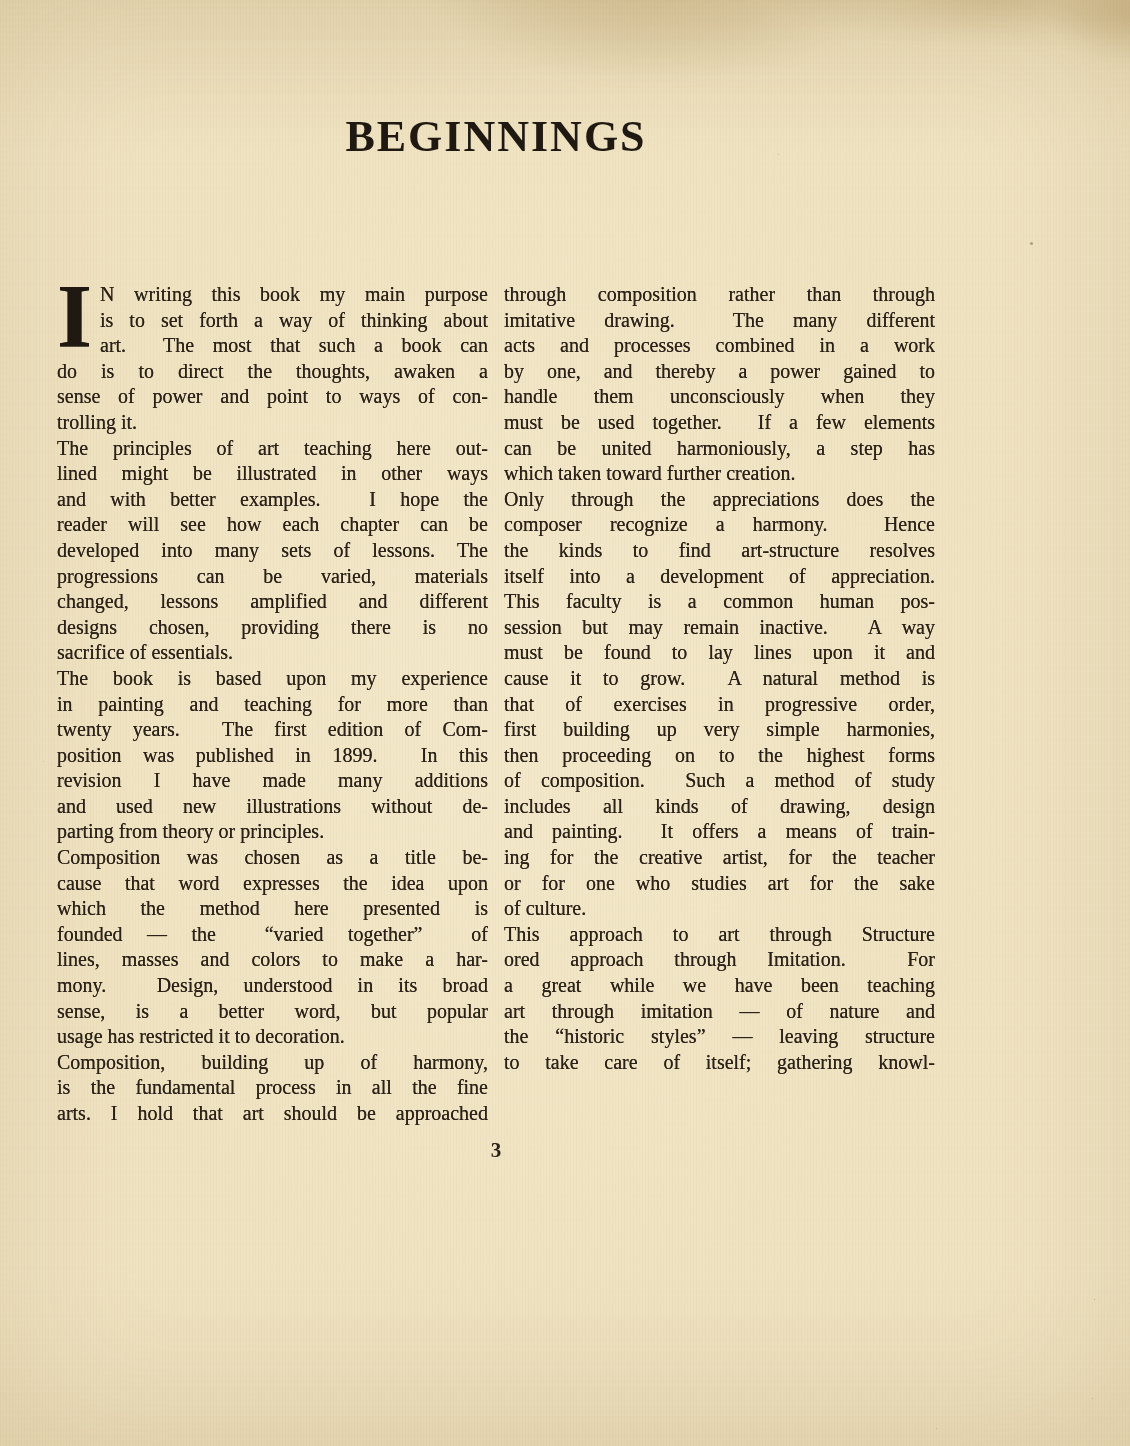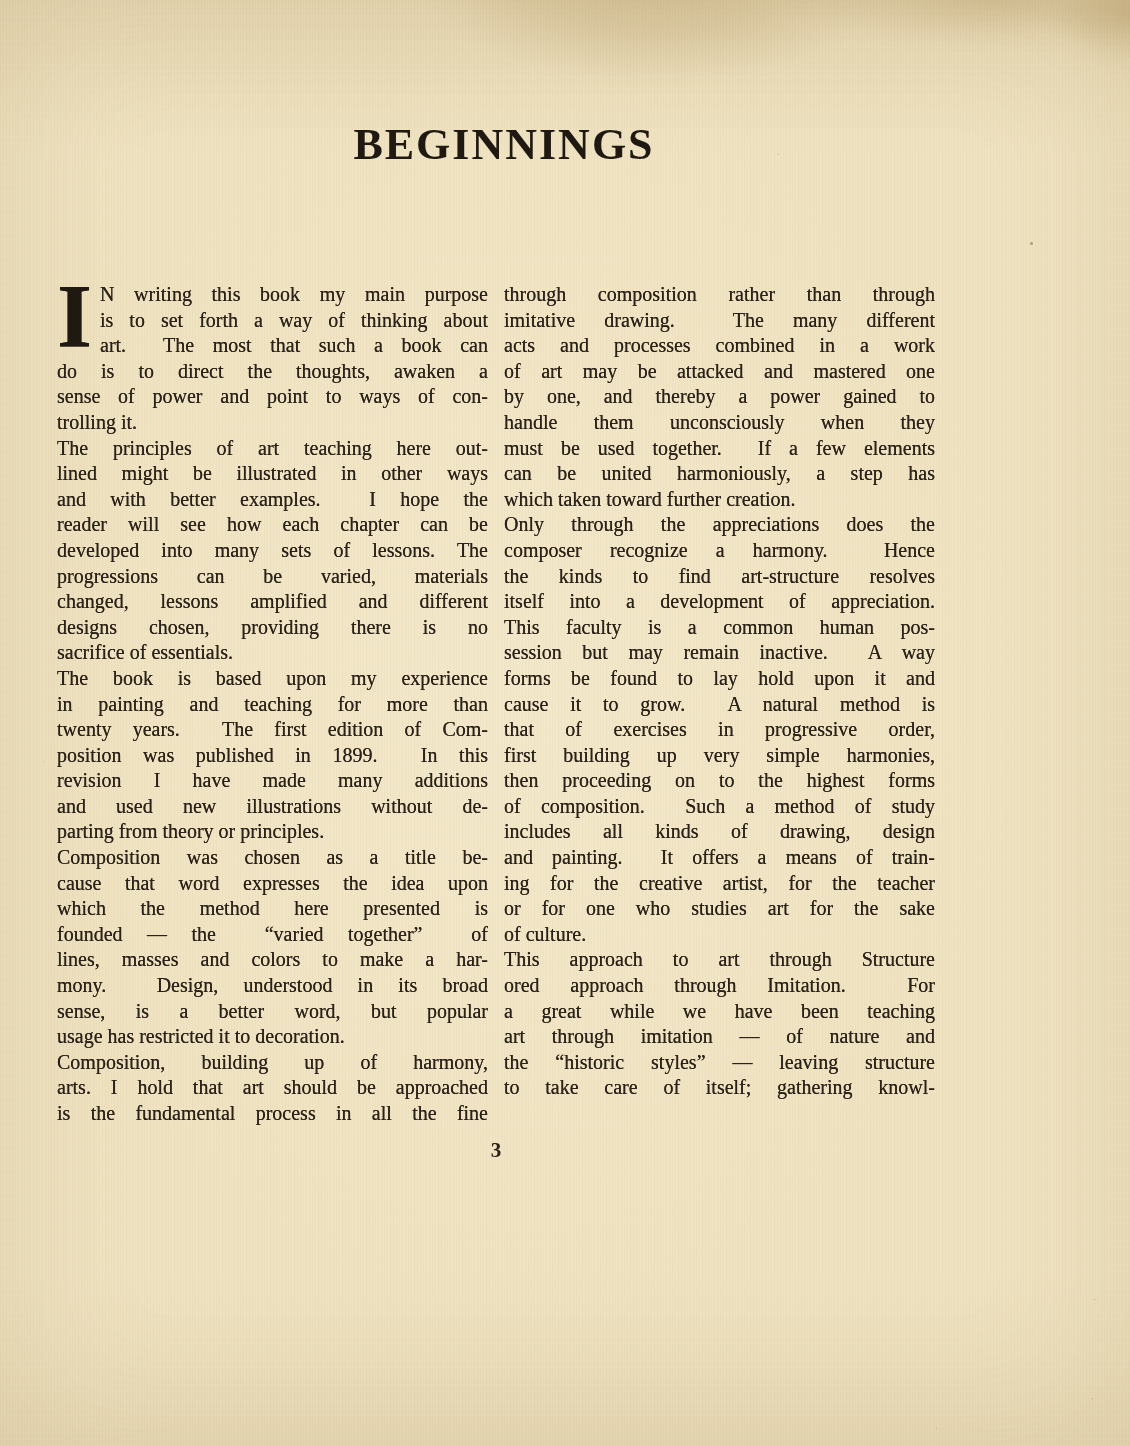--- a/index.html
+++ b/index.html
@@ -50,7 +50,7 @@
        -95px 1185px 0 -1px rgba(110,90,55,.30);
   }
   .title{
-    position:absolute;left:57px;top:110px;width:878px;margin:8px;
+    position:absolute;left:57px;top:110px;width:878px;margin:0;
     text-align:center;
     font-size:44px;line-height:54px;font-weight:bold;letter-spacing:2px;
     color:var(--title-ink);

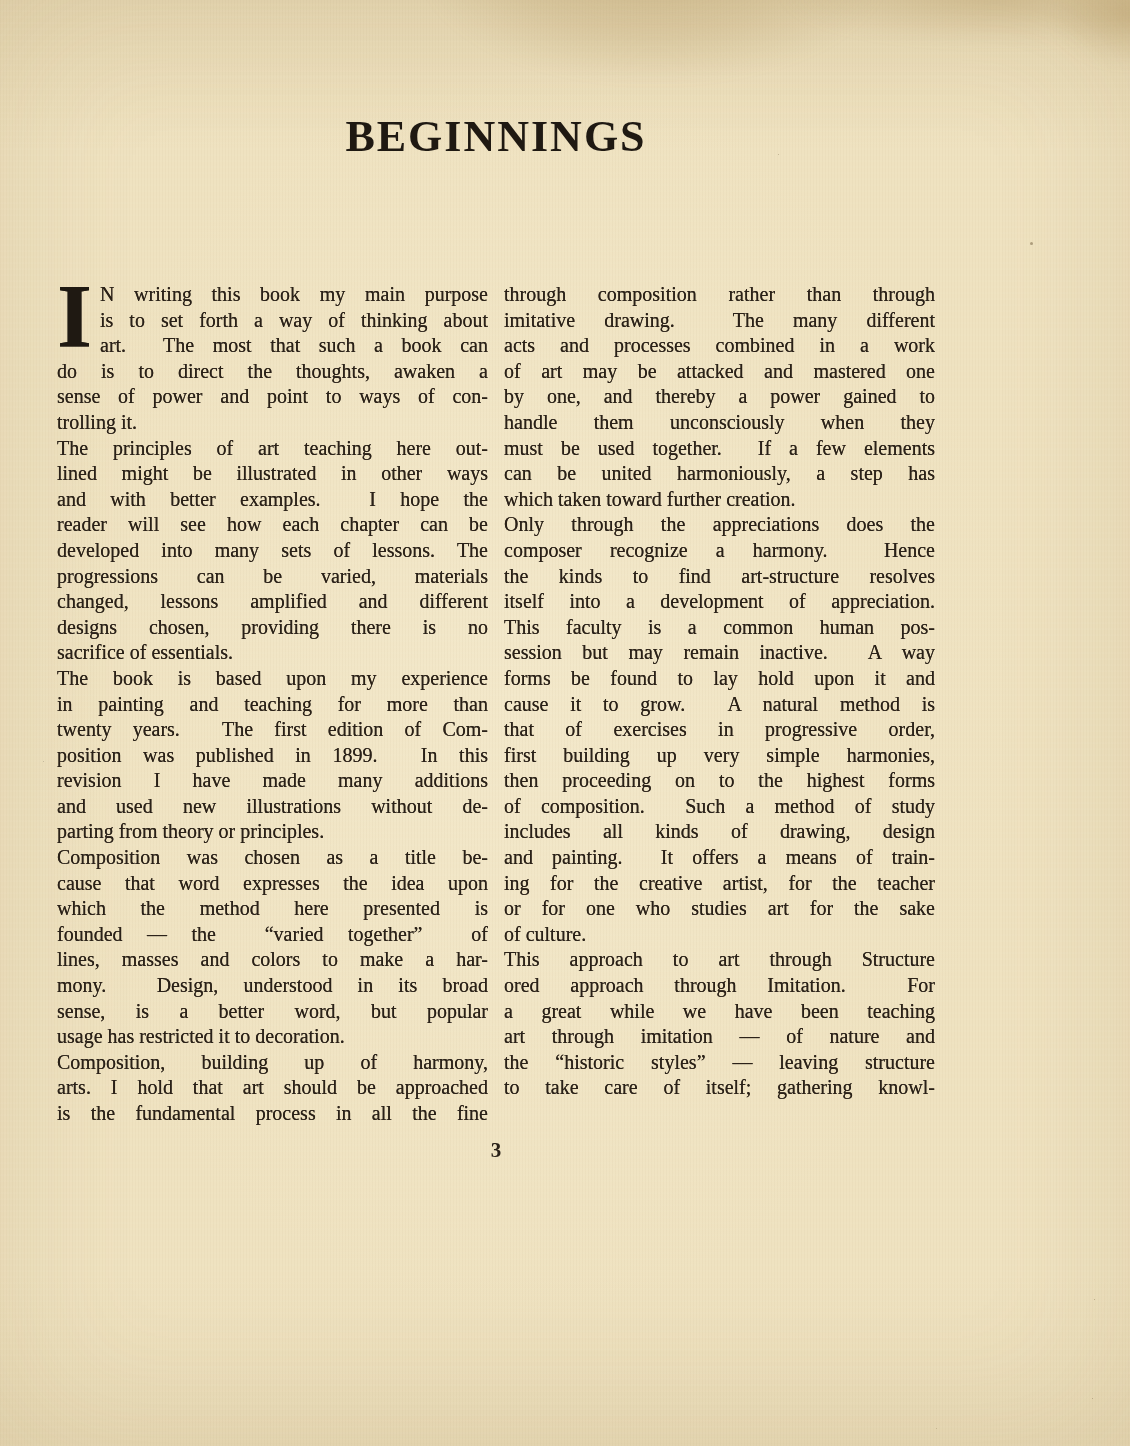--- a/index.html
+++ b/index.html
@@ -142,7 +142,6 @@
           <div class="line">through composition rather than through</div>
           <div class="line">imitative drawing.  The many different</div>
           <div class="line">acts and processes combined in a work</div>
-          <div class="line">of art may be attacked and mastered one</div>
           <div class="line">by one, and thereby a power gained to</div>
           <div class="line">handle them unconsciously when they</div>
           <div class="line">must be used together.  If a few elements</div>

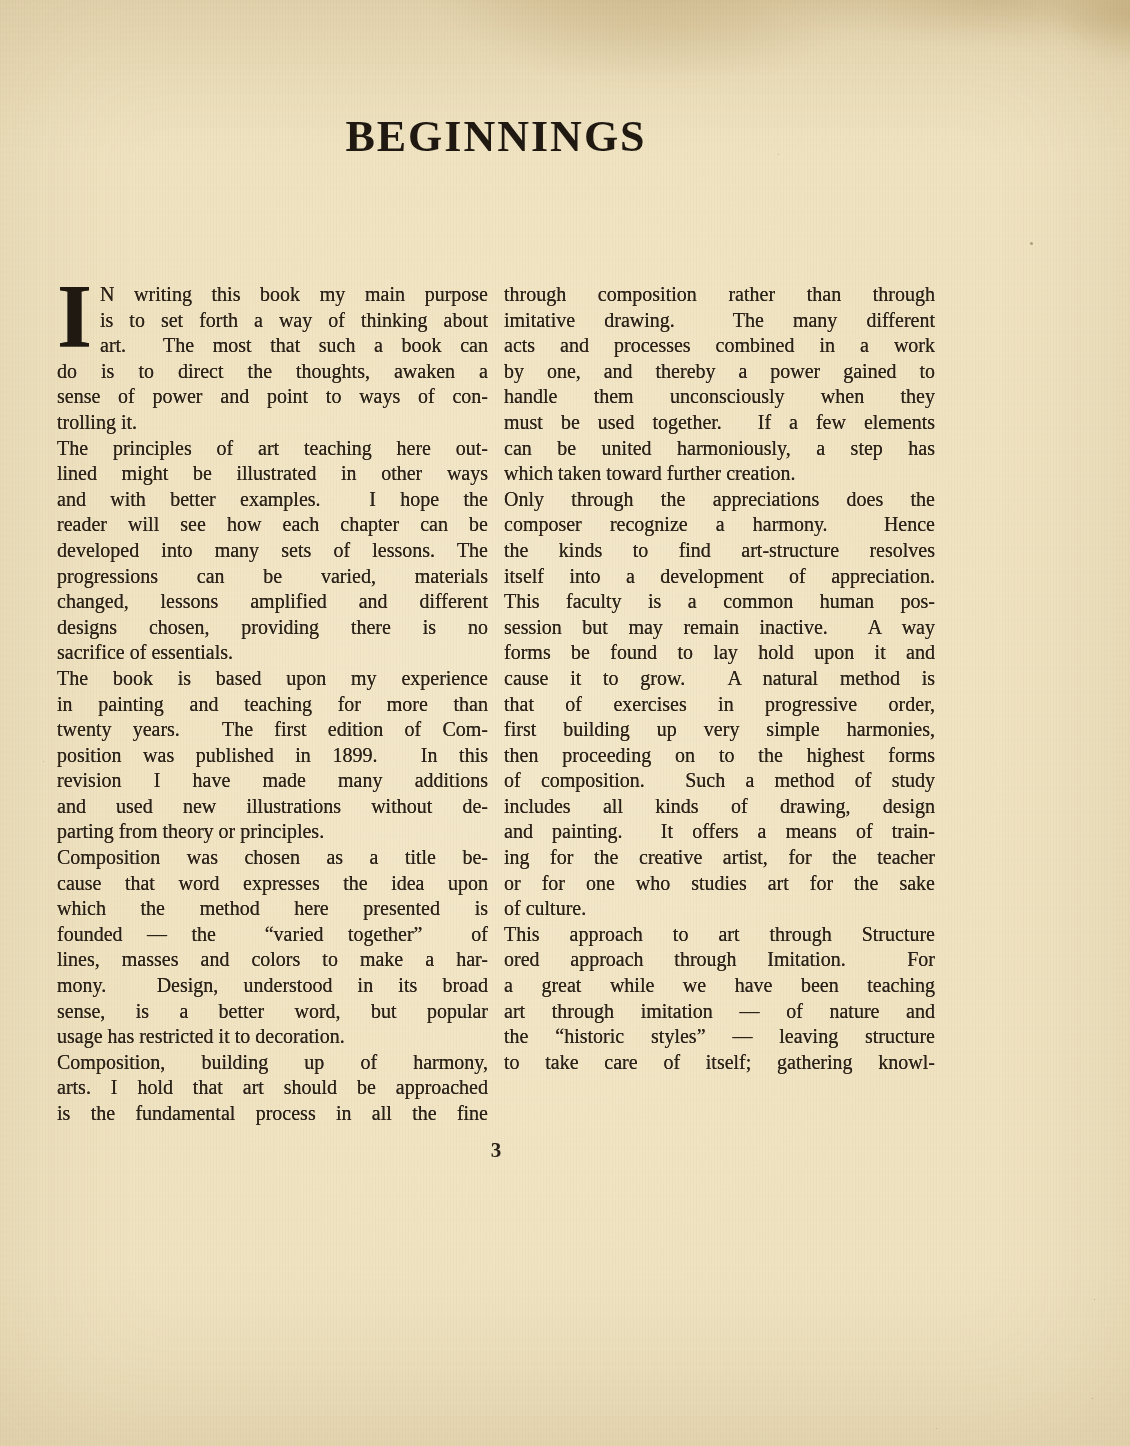--- a/index.html
+++ b/index.html
@@ -155,7 +155,7 @@
           <div class="line">itself into a development of appreciation.</div>
           <div class="line">This faculty is a common human pos-</div>
           <div class="line">session but may remain inactive.  A way</div>
-          <div class="line">forms be found to lay hold upon it and</div>
+          <div class="line">must be found to lay lines upon it and</div>
           <div class="line">cause it to grow.  A natural method is</div>
           <div class="line">that of exercises in progressive order,</div>
           <div class="line">first building up very simple harmonies,</div>

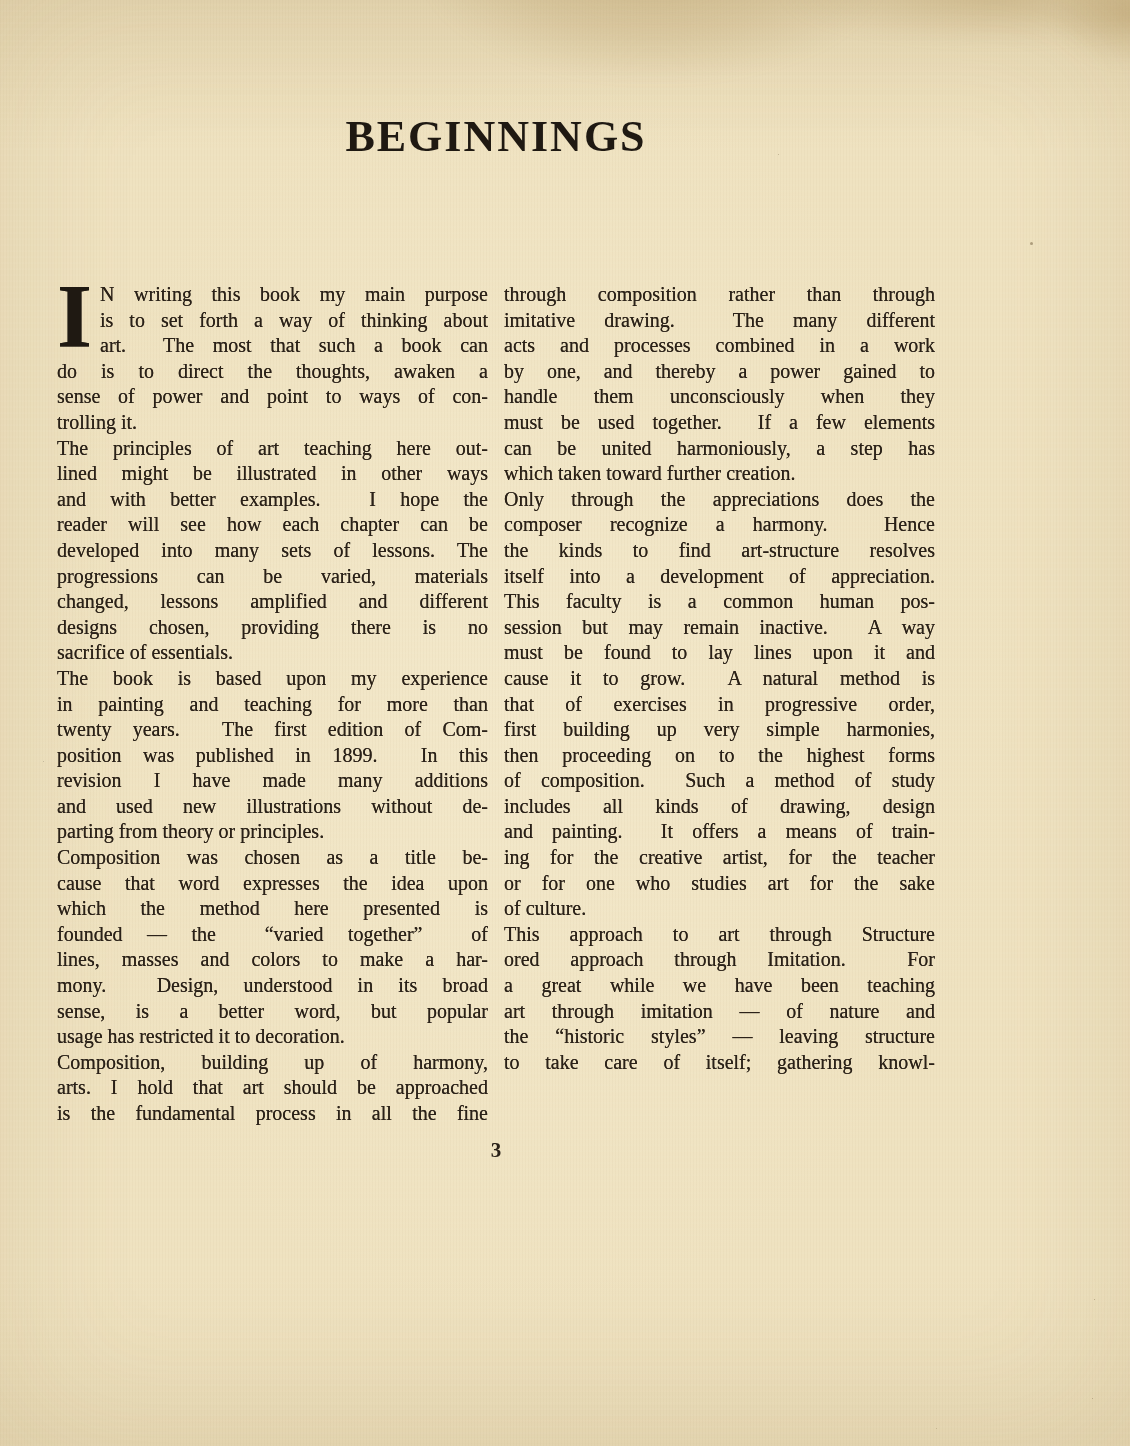--- a/index.html
+++ b/index.html
@@ -133,8 +133,8 @@
         </div>
         <div class="paragraph">
           <div class="line">Composition, building up of harmony,</div>
+          <div class="line">is the fundamental process in all the fine</div>
           <div class="line">arts. I hold that art should be approached</div>
-          <div class="line">is the fundamental process in all the fine</div>
         </div>
       </div>
     <div class="column col-right">

